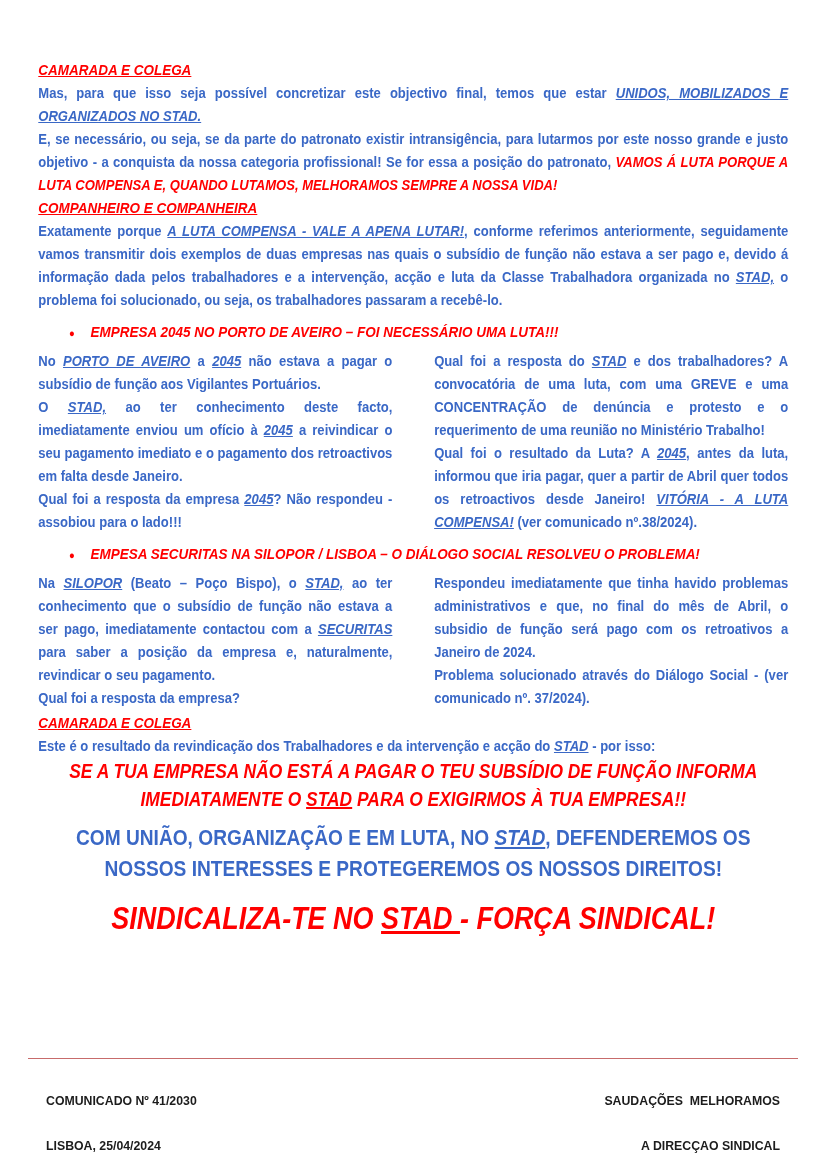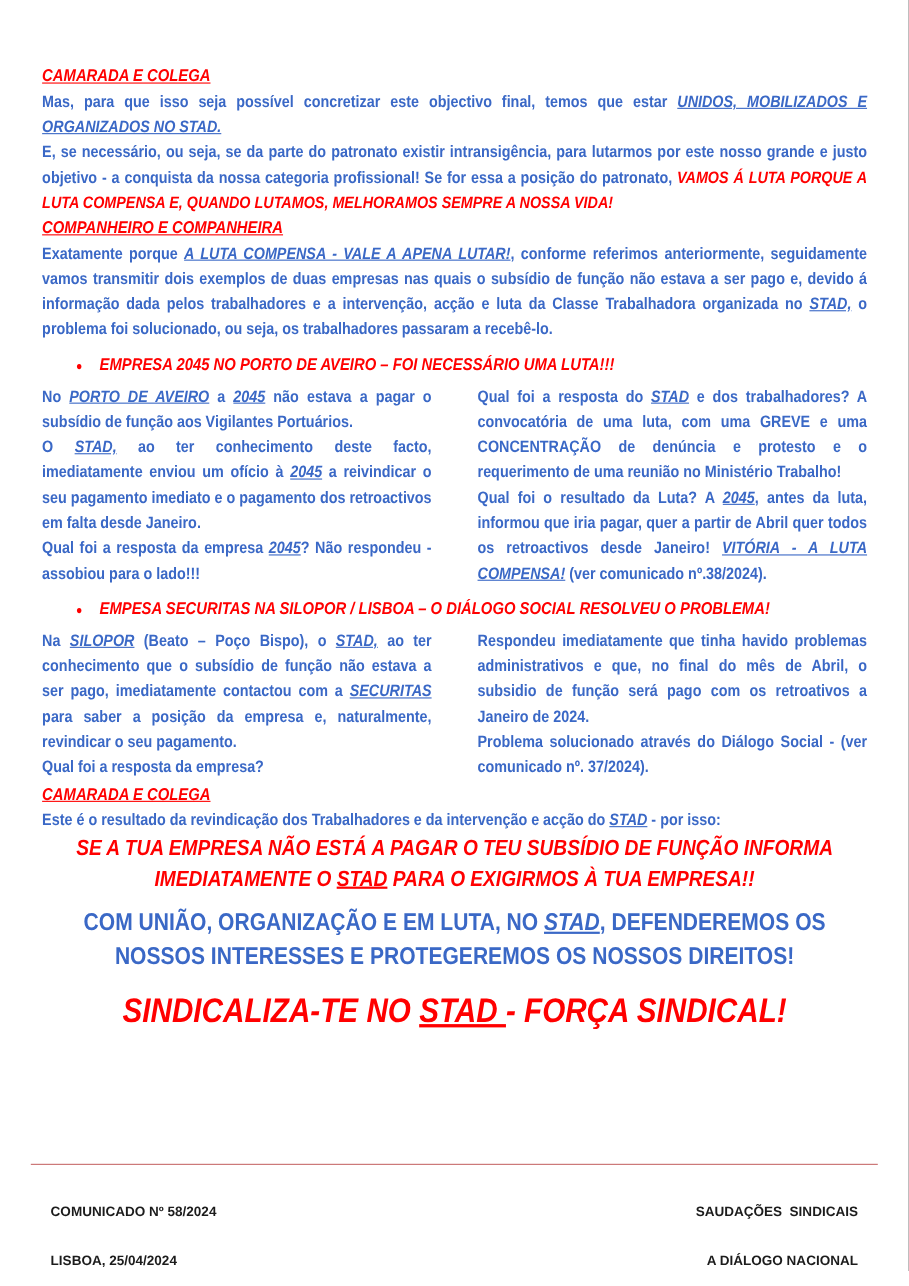--- a/index.html
+++ b/index.html
@@ -110,7 +110,7 @@
     <div class="f-rule"></div>
     <div class="f-bar">
       <div class="f-left">
-        <div>COMUNICADO Nº 58/2024</div>
+        <div>COMUNICADO Nº 41/2030</div>
         <div>LISBOA, 25/04/2024</div>
       </div>
       <div class="f-right">

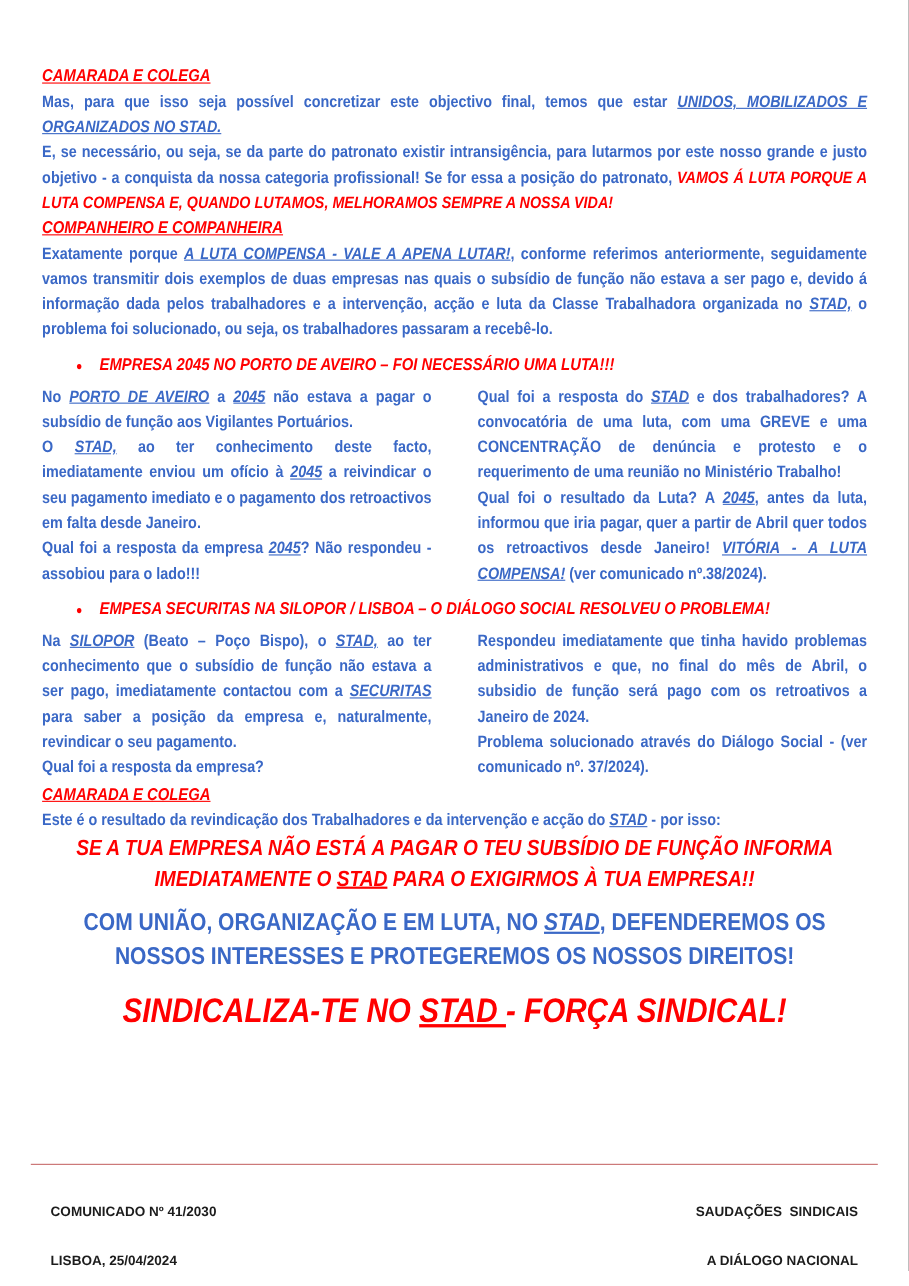--- a/index.html
+++ b/index.html
@@ -114,7 +114,7 @@
         <div>LISBOA, 25/04/2024</div>
       </div>
       <div class="f-right">
-        <div>SAUDAÇÕES  SINDICAIS</div>
+        <div>SAUDAÇÕES  MELHORAMOS</div>
         <div>A DIÁLOGO NACIONAL</div>
       </div>
     </div>

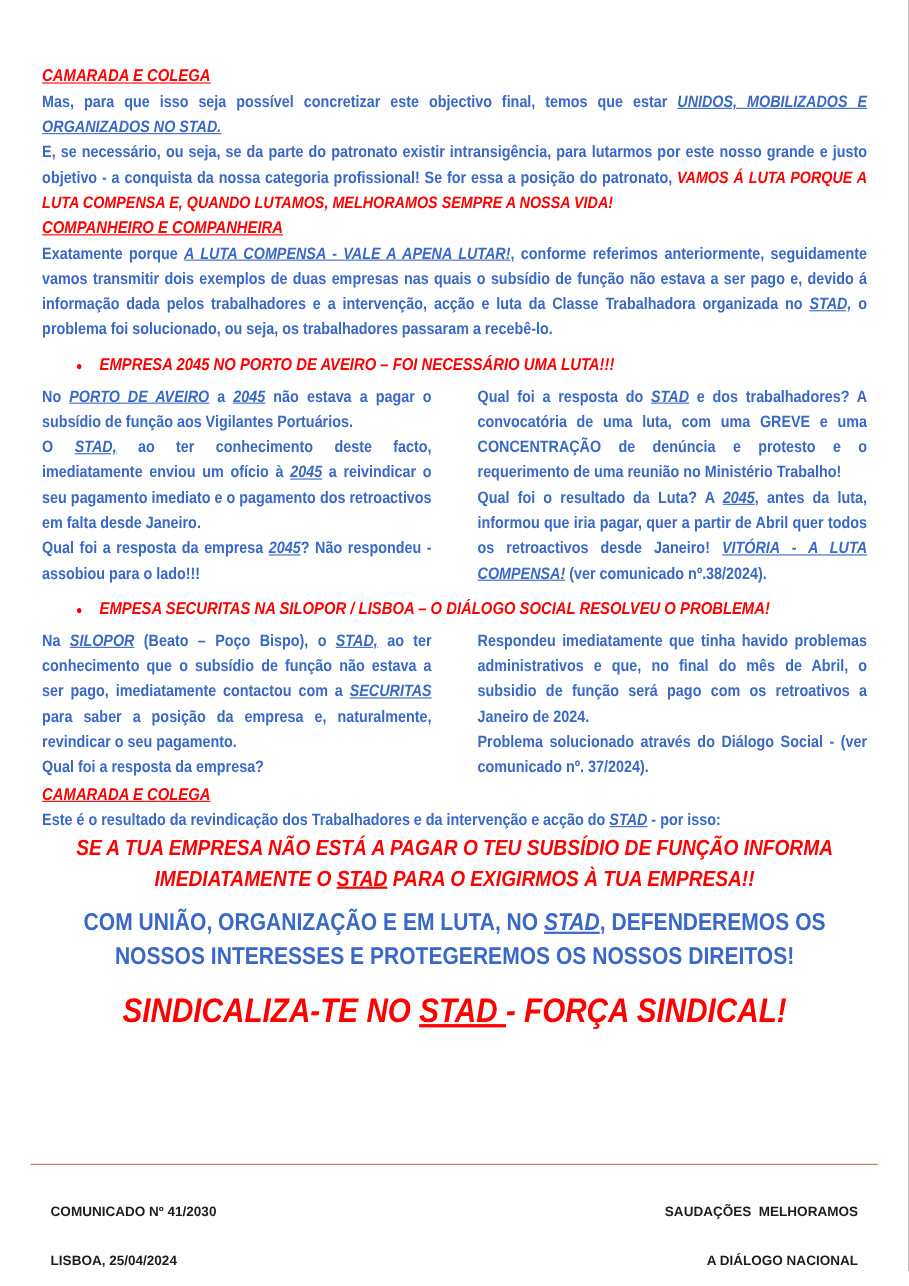--- a/index.html
+++ b/index.html
@@ -115,7 +115,7 @@
       </div>
       <div class="f-right">
         <div>SAUDAÇÕES  MELHORAMOS</div>
-        <div>A DIÁLOGO NACIONAL</div>
+        <div>A DIRECÇAO SINDICAL</div>
       </div>
     </div>
 

